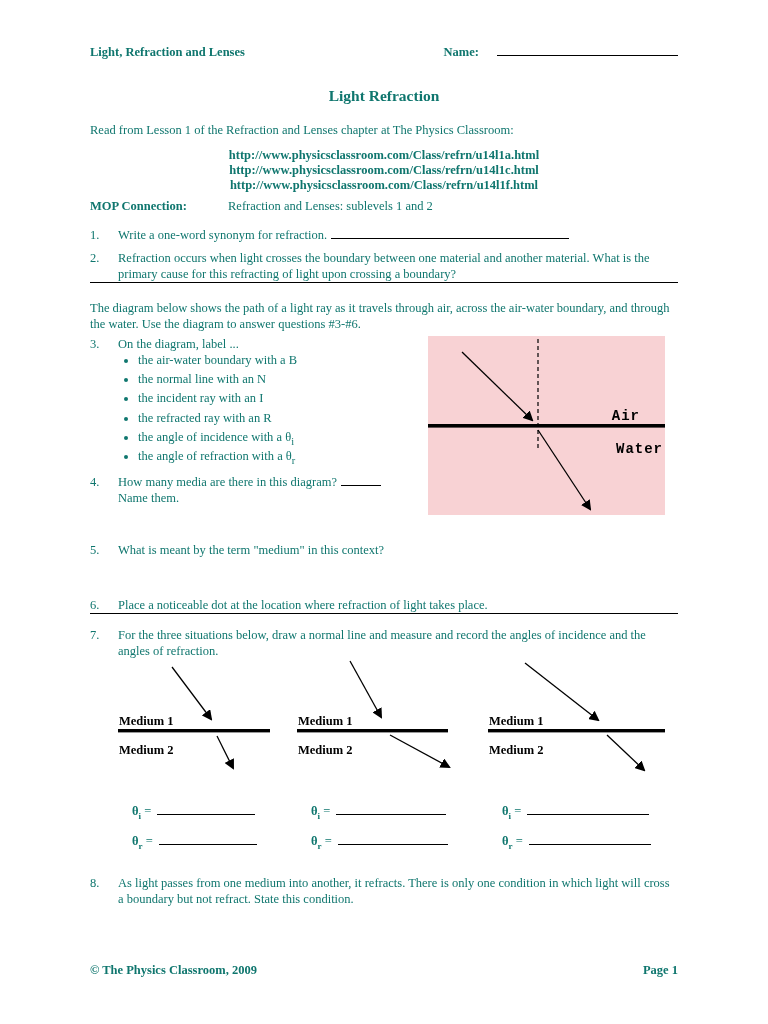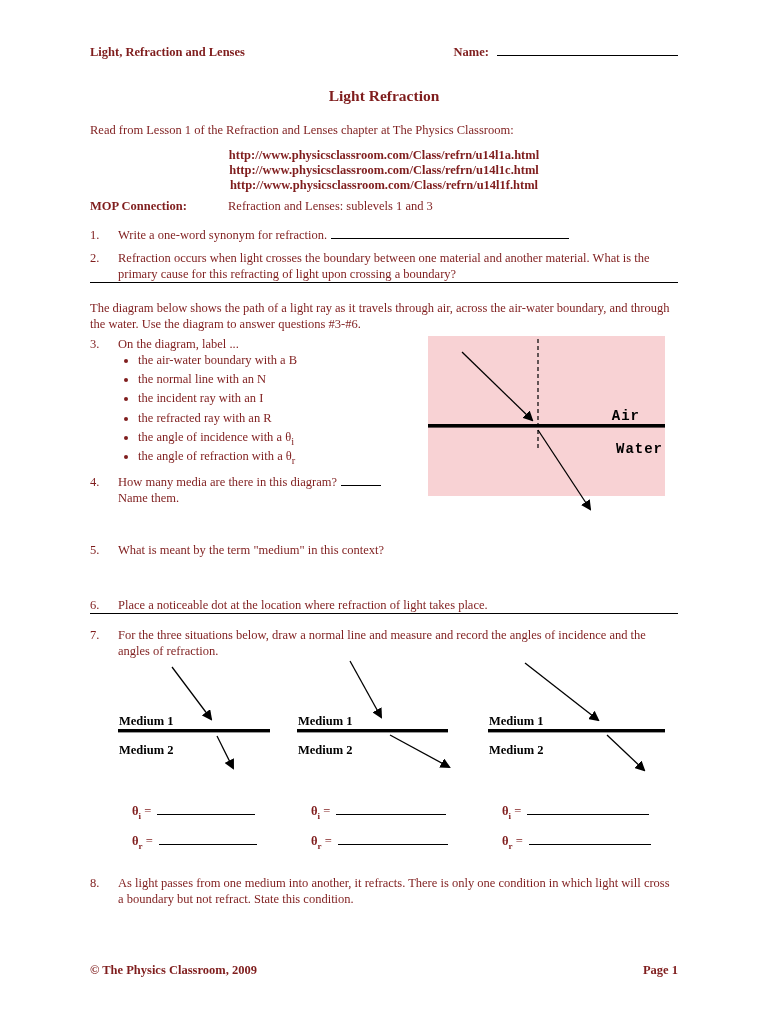--- a/index.html
+++ b/index.html
@@ -6,7 +6,7 @@
   html,body { background:#fff; }
   .page {
     position:relative; width:768px; height:1024px; margin:0 auto;
-    background:#fff; color:#7f1d1d; overflow:hidden;
+    background:#fff; color:#0f766e; overflow:hidden;
     font-family:"Liberation Serif", serif; font-size:12.5px; line-height:1.28;
     padding:44px 90px 0 90px;
   }

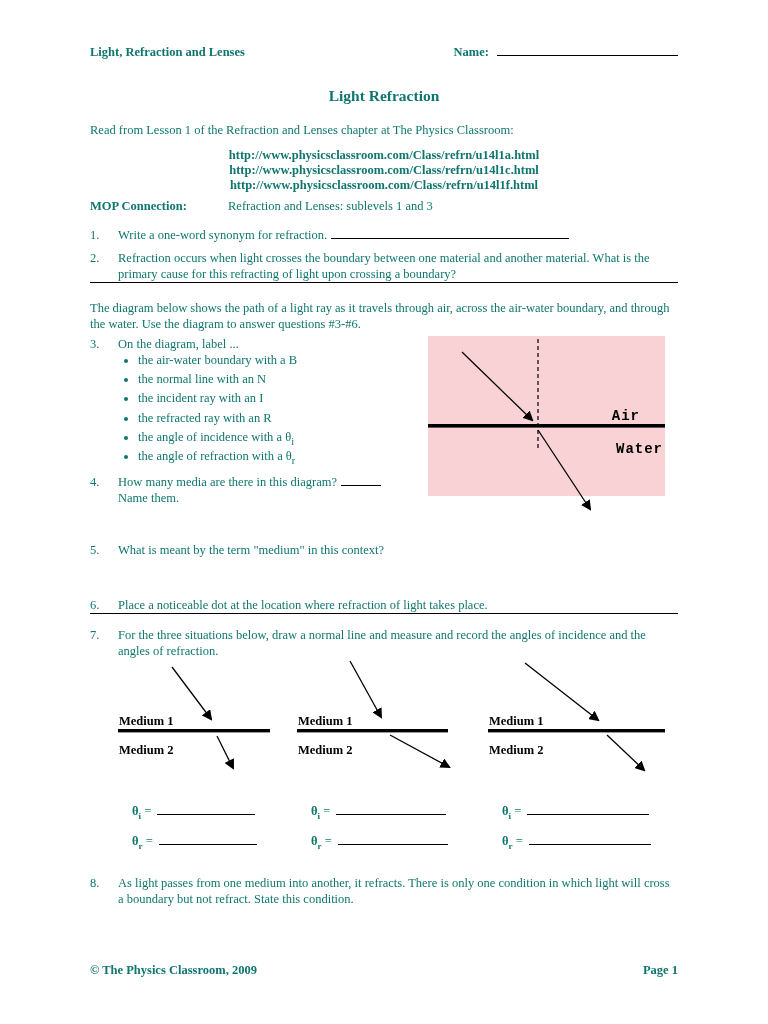--- a/index.html
+++ b/index.html
@@ -14,7 +14,7 @@
   .doc-header { display:flex; justify-content:space-between; align-items:baseline; }
   .doc-header .left { font-weight:bold; }
   .name-area { display:flex; align-items:baseline; }
-  .name-area .label { font-weight:bold; margin-right:8px; }
+  .name-area .label { font-weight:bold; margin-right:18px; }
   .blank { display:inline-block; border-bottom:1px solid #000; height:12px; vertical-align:baseline; }
   .name-blank { width:181px; }
   h1.title { text-align:center; font-size:15.5px; font-weight:bold; margin-top:26px; }

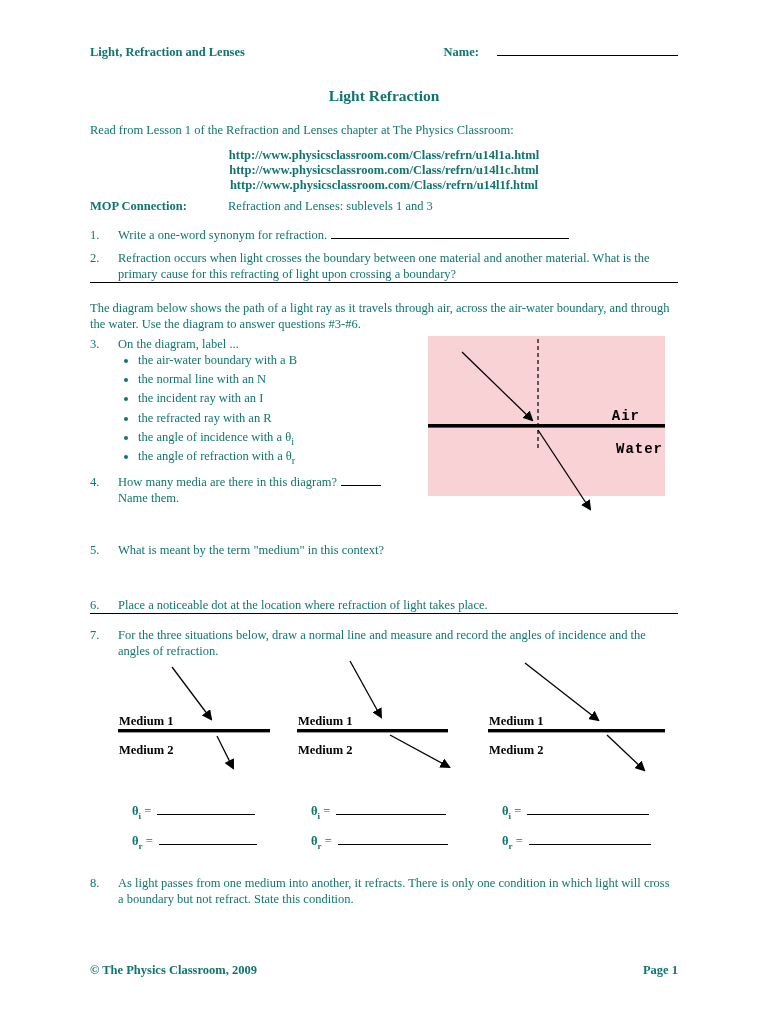--- a/index.html
+++ b/index.html
@@ -85,7 +85,7 @@
   </div>
 
   <div class="mop-row">
-    <span class="mop-label">MOP Connection:</span><span>Refraction and Lenses:  sublevels 1 and 3</span>
+    <span class="mop-label">MOP Connection:</span><span>Refraction and Lenses:  sublevels 1 and 2</span>
   </div>
 
   <div class="q q1">

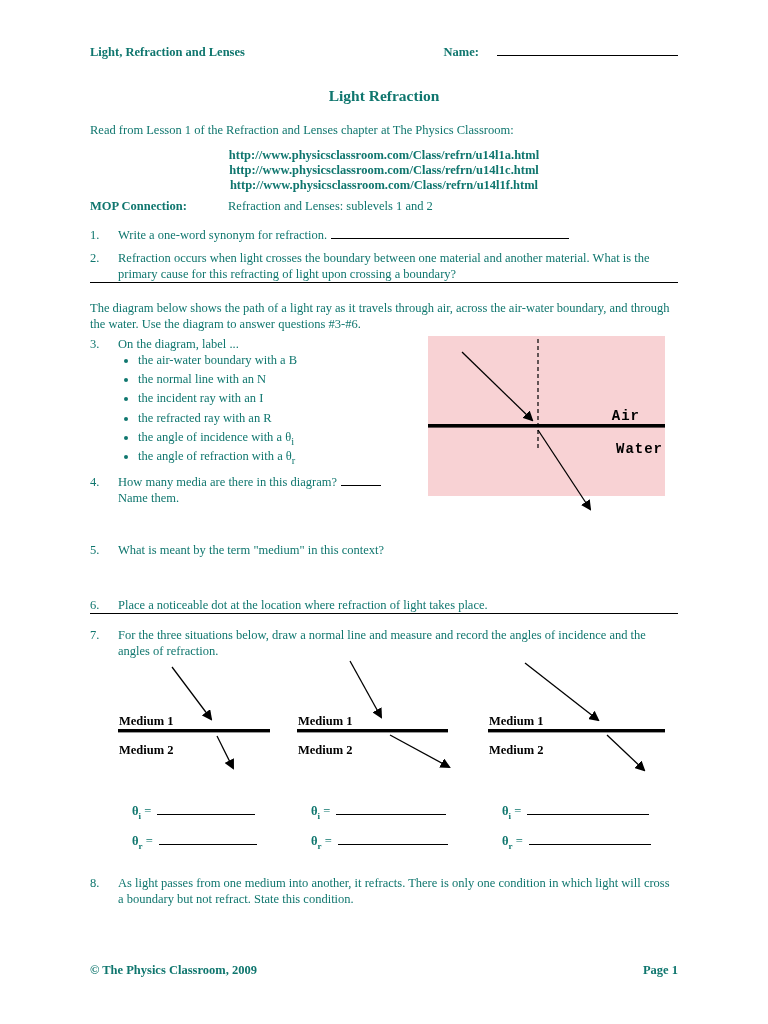--- a/index.html
+++ b/index.html
@@ -42,7 +42,7 @@
   .q6 { margin-top:39px; }
   .q7 { margin-top:13px; }
   .q8 { margin-top:12px; }
-  .pink-diagram { position:absolute; top:0; right:13px; width:237px; height:160px; }
+  .pink-diagram { position:absolute; top:0; right:13px; width:237px; height:179px; }
   .mono-label { font-family:"Liberation Mono","DejaVu Sans Mono",monospace; font-weight:bold; font-size:14px; letter-spacing:1px; }
   .med-label { font-family:"Liberation Serif",serif; font-weight:bold; font-size:12.5px; }
   .situations-row { display:flex; margin-top:0; }

